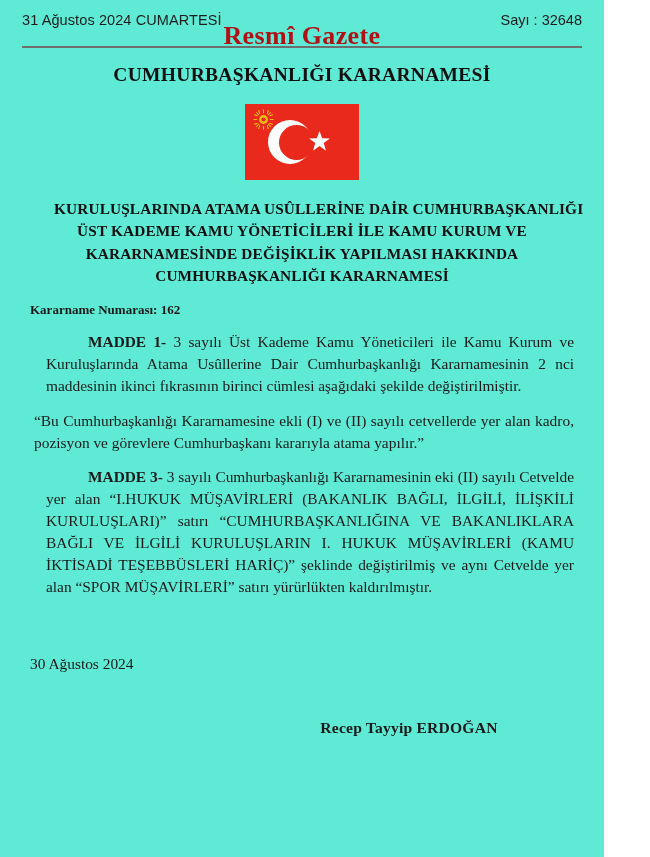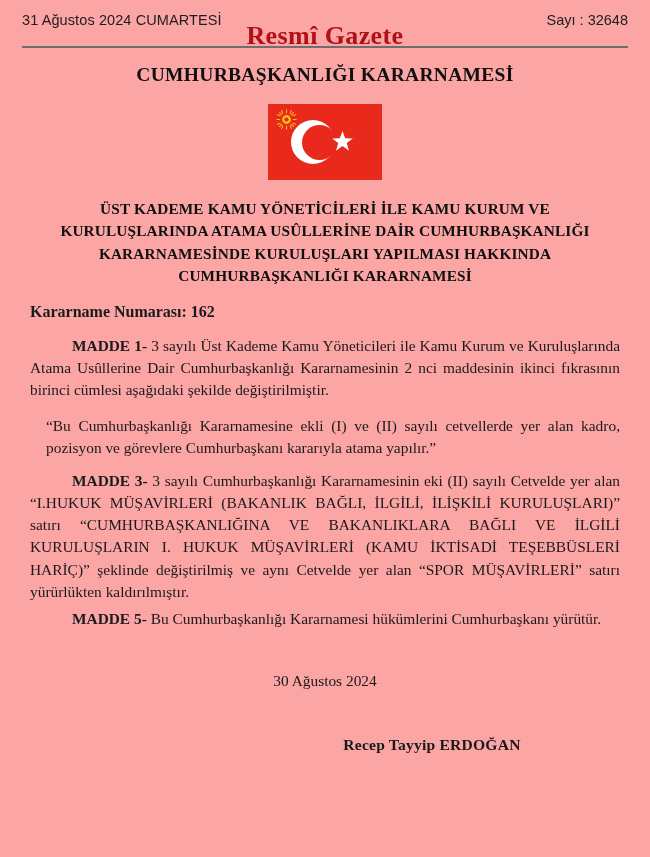--- a/index.html
+++ b/index.html
@@ -18,10 +18,10 @@
   }
 
   .page {
-    width: 650px;
+    width: 604px;
     height: 857px;
     position: relative;
-    background: #fca5a5;
+    background: #5eead4;
     box-sizing: border-box;
   }
 

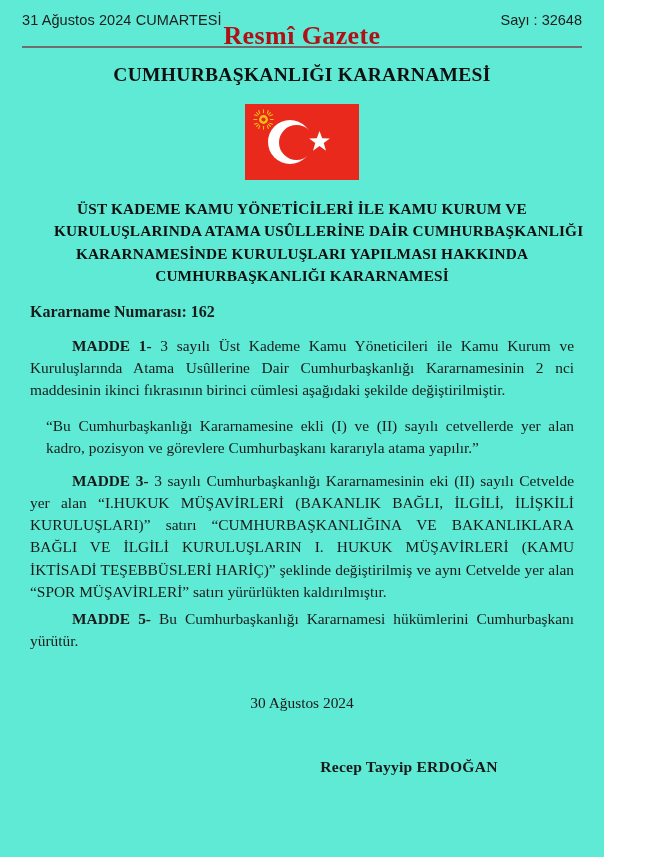--- a/index.html
+++ b/index.html
@@ -238,8 +238,8 @@
   </div>
 
   <div class="doc-title">
+    <div>KURULUŞLARINDA ATAMA USÛLLERİNE DAİR CUMHURBAŞKANLIĞI</div>
     <div>ÜST KADEME KAMU YÖNETİCİLERİ İLE KAMU KURUM VE</div>
-    <div>KURULUŞLARINDA ATAMA USÛLLERİNE DAİR CUMHURBAŞKANLIĞI</div>
     <div>KARARNAMESİNDE KURULUŞLARI YAPILMASI HAKKINDA</div>
     <div>CUMHURBAŞKANLIĞI KARARNAMESİ</div>
   </div>

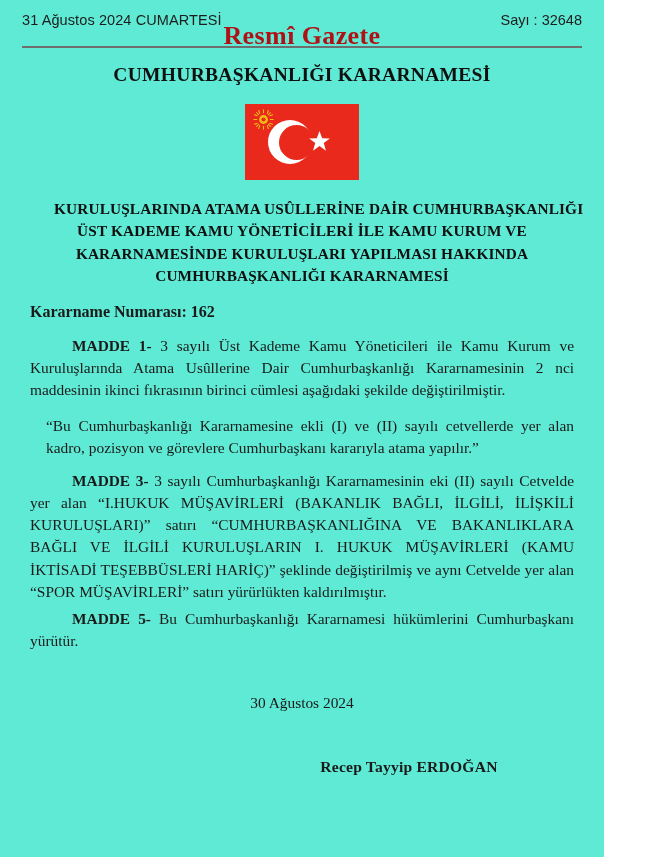--- a/index.html
+++ b/index.html
@@ -240,7 +240,7 @@
   <div class="doc-title">
     <div>KURULUŞLARINDA ATAMA USÛLLERİNE DAİR CUMHURBAŞKANLIĞI</div>
     <div>ÜST KADEME KAMU YÖNETİCİLERİ İLE KAMU KURUM VE</div>
-    <div>KARARNAMESİNDE KURULUŞLARI YAPILMASI HAKKINDA</div>
+    <div>KARARNAMESİNDE DEĞİŞİKLİK YAPILMASI HAKKINDA</div>
     <div>CUMHURBAŞKANLIĞI KARARNAMESİ</div>
   </div>
 

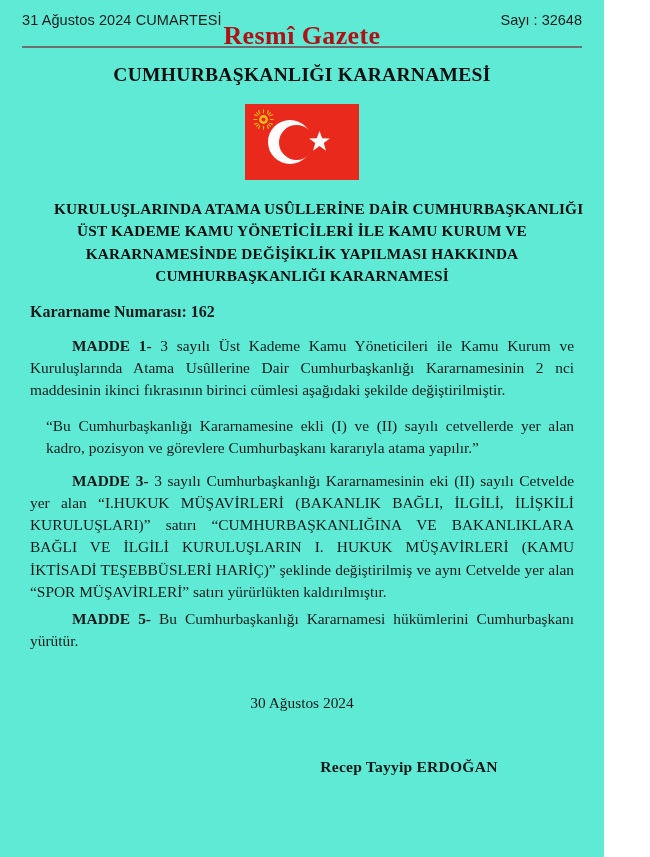--- a/index.html
+++ b/index.html
@@ -150,7 +150,7 @@
   }
   .kararname-no {
     font-weight: bold;
-    font-size: 16px;
+    font-size: 13px;
     margin-bottom: 2px;
   }
   .kararname-no .num { font-weight: bold; }

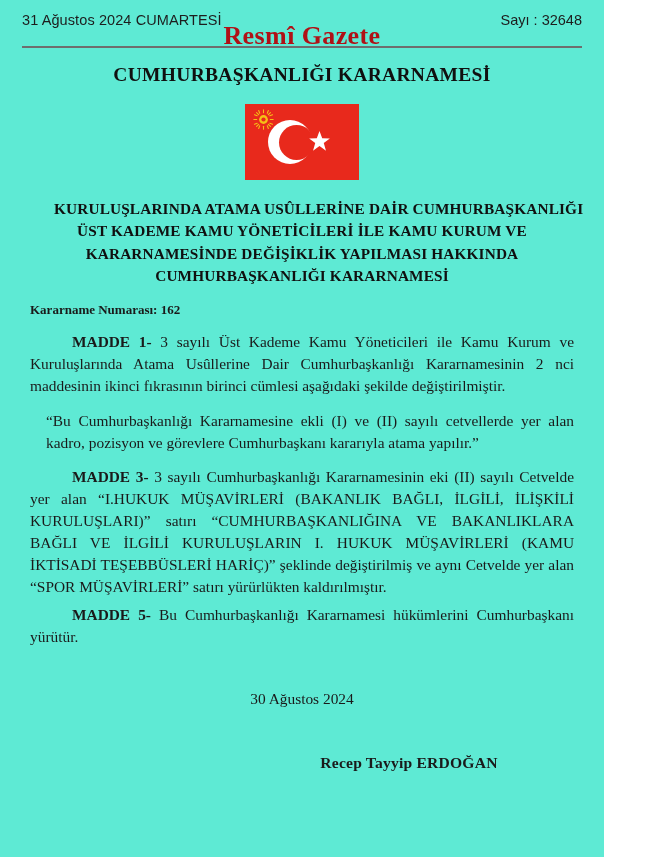--- a/index.html
+++ b/index.html
@@ -156,7 +156,7 @@
   .kararname-no .num { font-weight: bold; }
 
   p.madde {
-    margin: 11px 0 0 0;
+    margin: 11px 0 0 16px;
     text-align: justify;
     text-indent: 42px;
     line-height: 1.44;

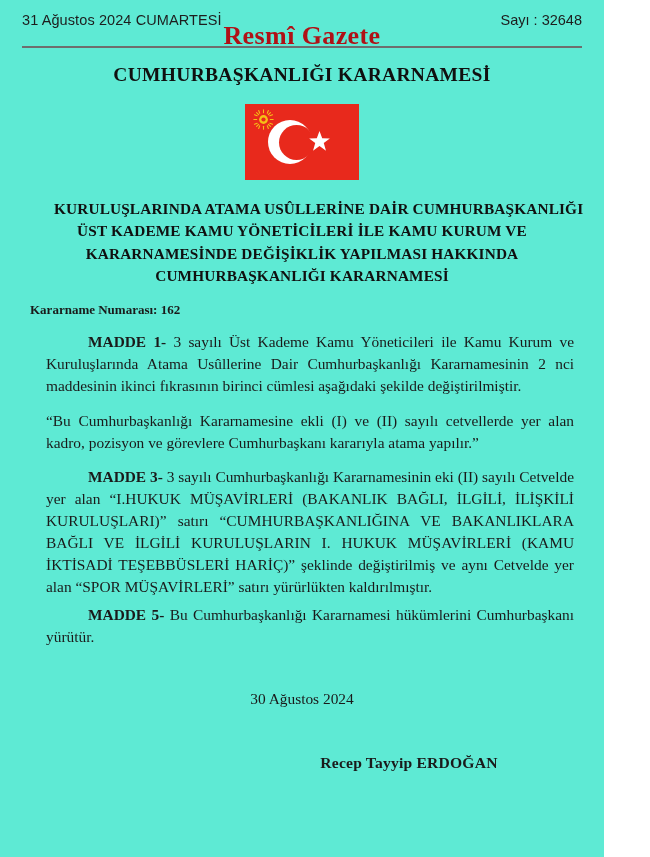--- a/index.html
+++ b/index.html
@@ -162,7 +162,7 @@
     line-height: 1.44;
   }
   p.quote {
-    margin: 13px 0 0 16px;
+    margin: 13px 0 0 4px;
     text-align: justify;
     text-indent: 0;
     line-height: 1.44;

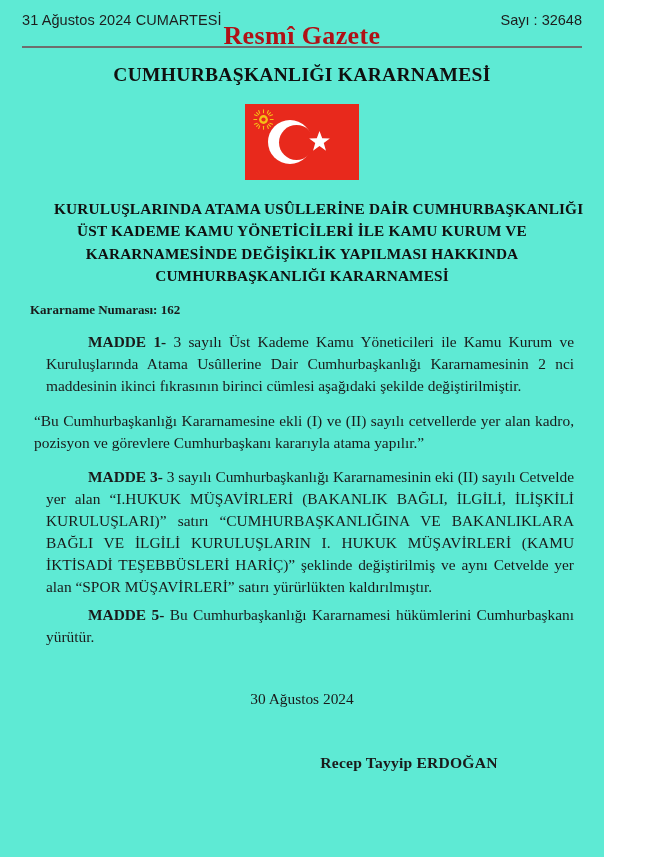--- a/index.html
+++ b/index.html
@@ -263,9 +263,6 @@
     </p>
 
 
-    <p class="madde tight">
-      <span class="madde-label">MADDE 5-</span><span> Bu Cumhurbaşkanlığı Kararnamesi hükümlerini Cumhurbaşkanı yürütür.</span>
-    </p>
 
     <div class="date-line">30 Ağustos 2024</div>
 

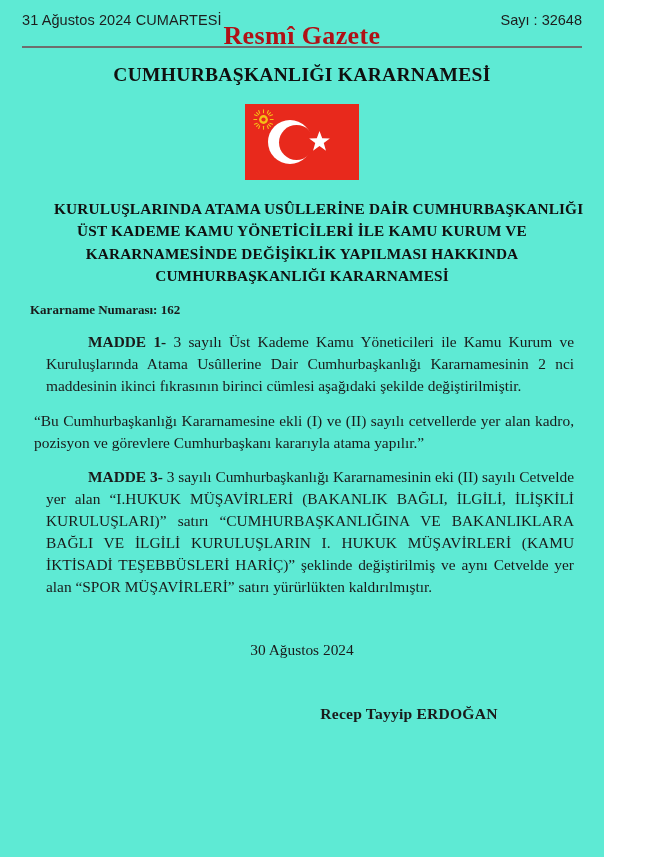--- a/index.html
+++ b/index.html
@@ -174,9 +174,8 @@
 
   
   .date-line {
-    text-align: center;
     font-size: 15.4px;
-    margin-top: 40px;
+    margin-top: 54px;
   }
   .signature {
     margin-top: 42px;

